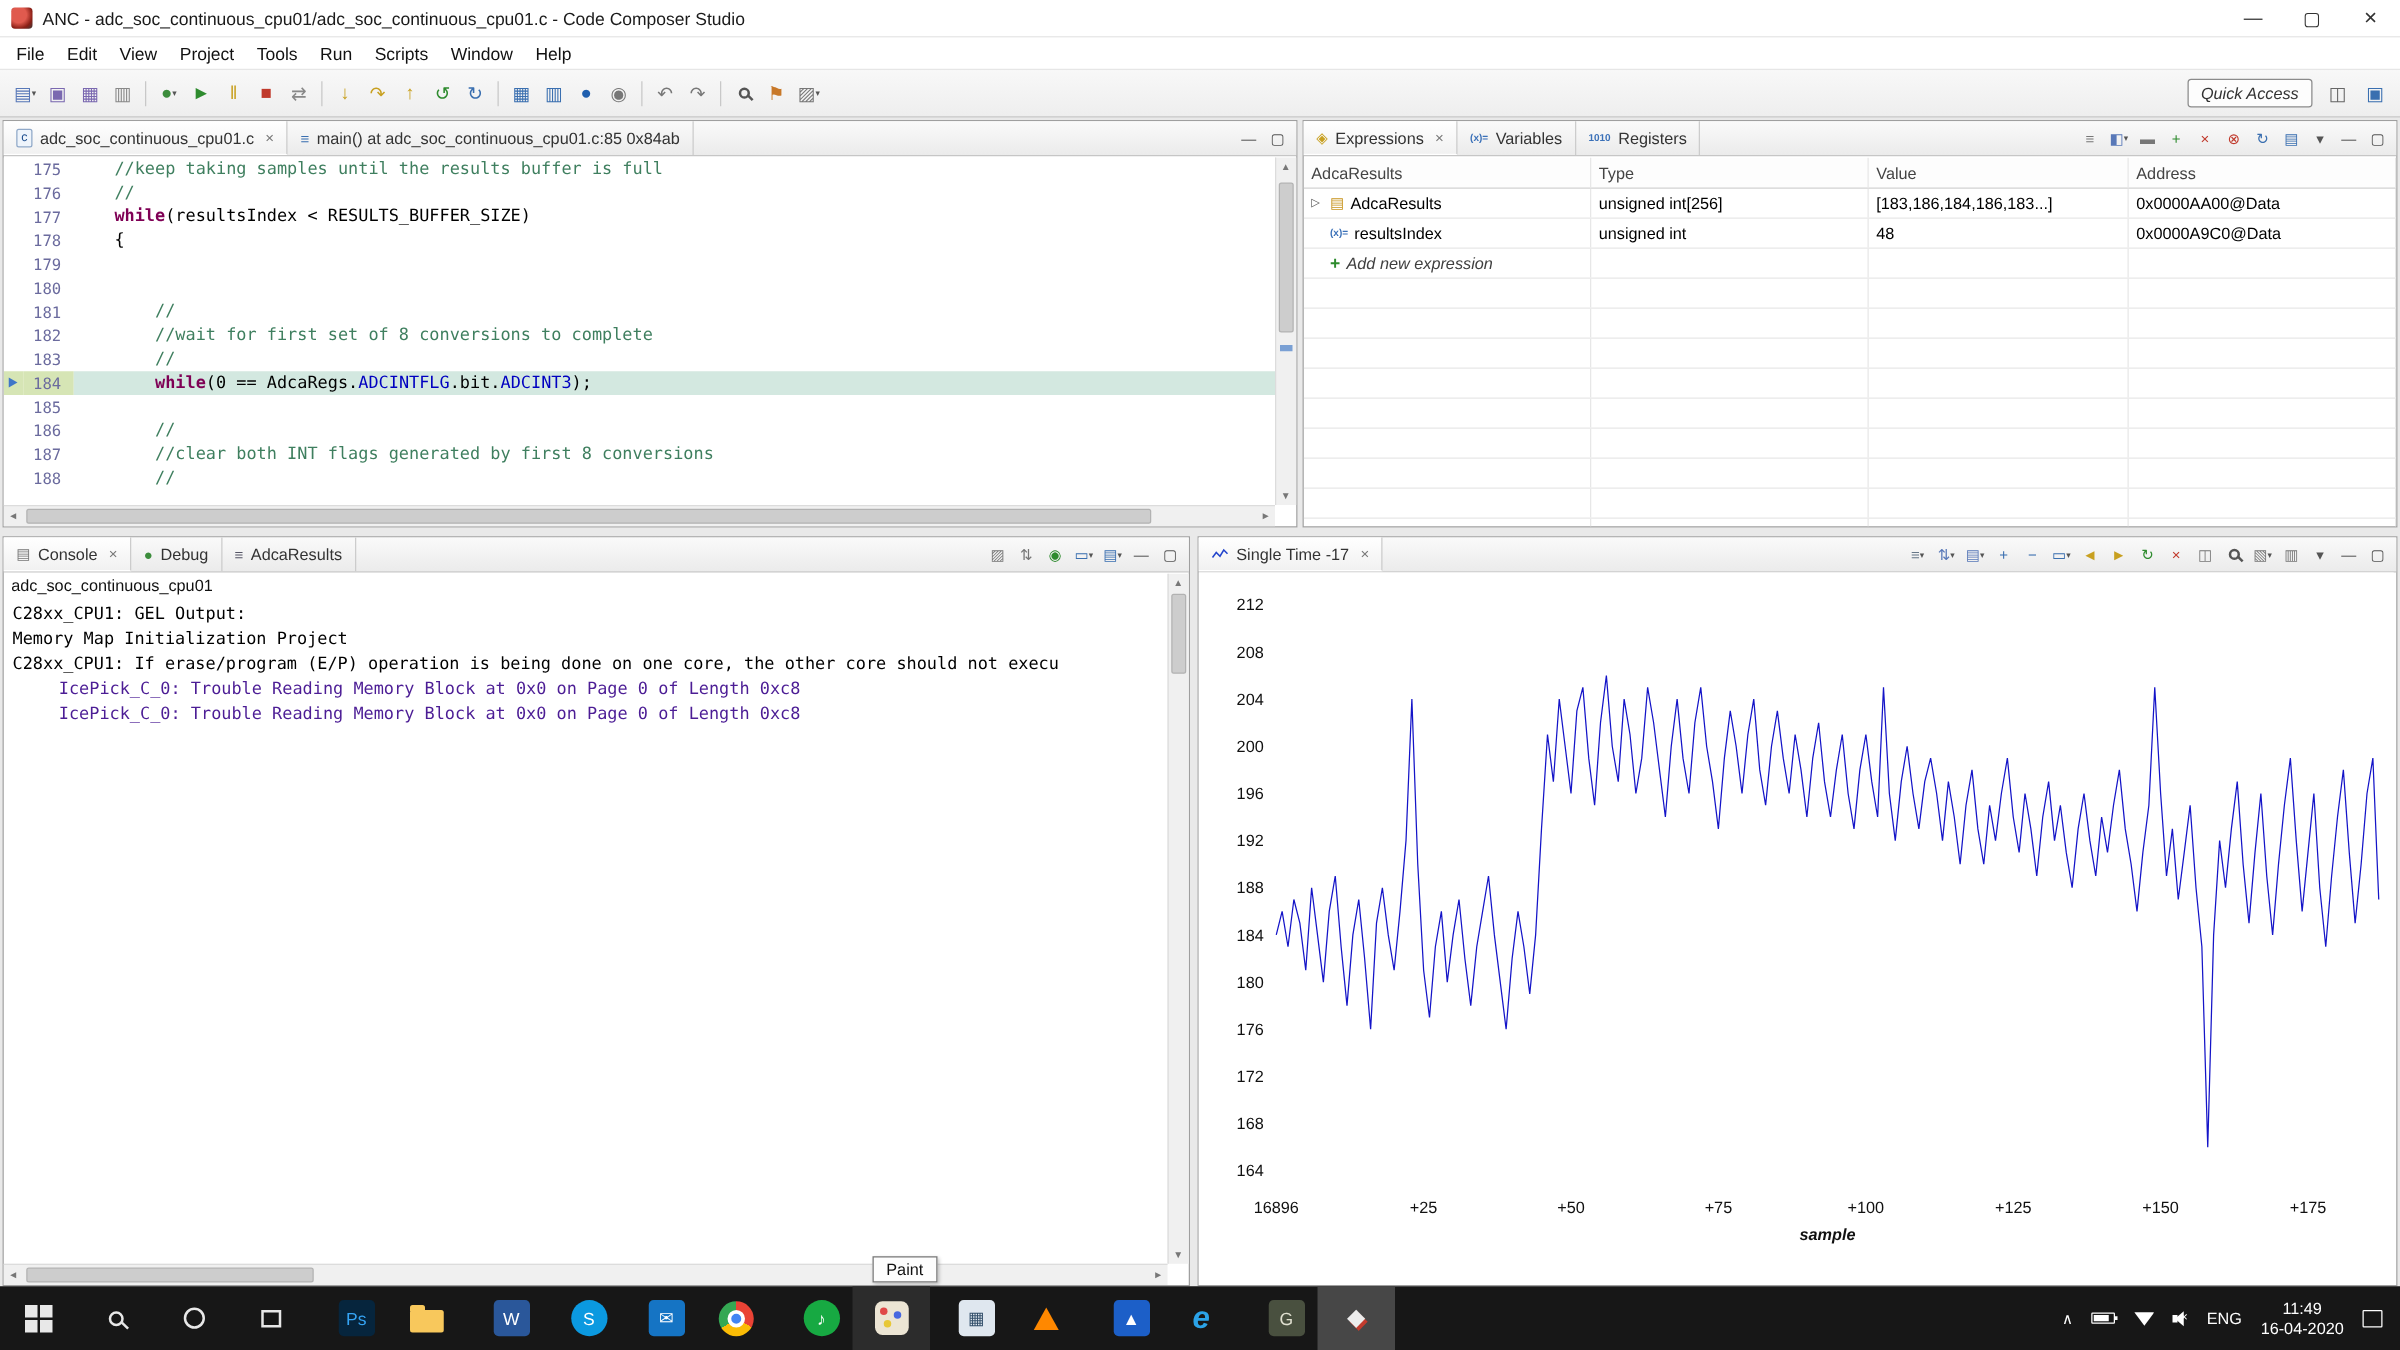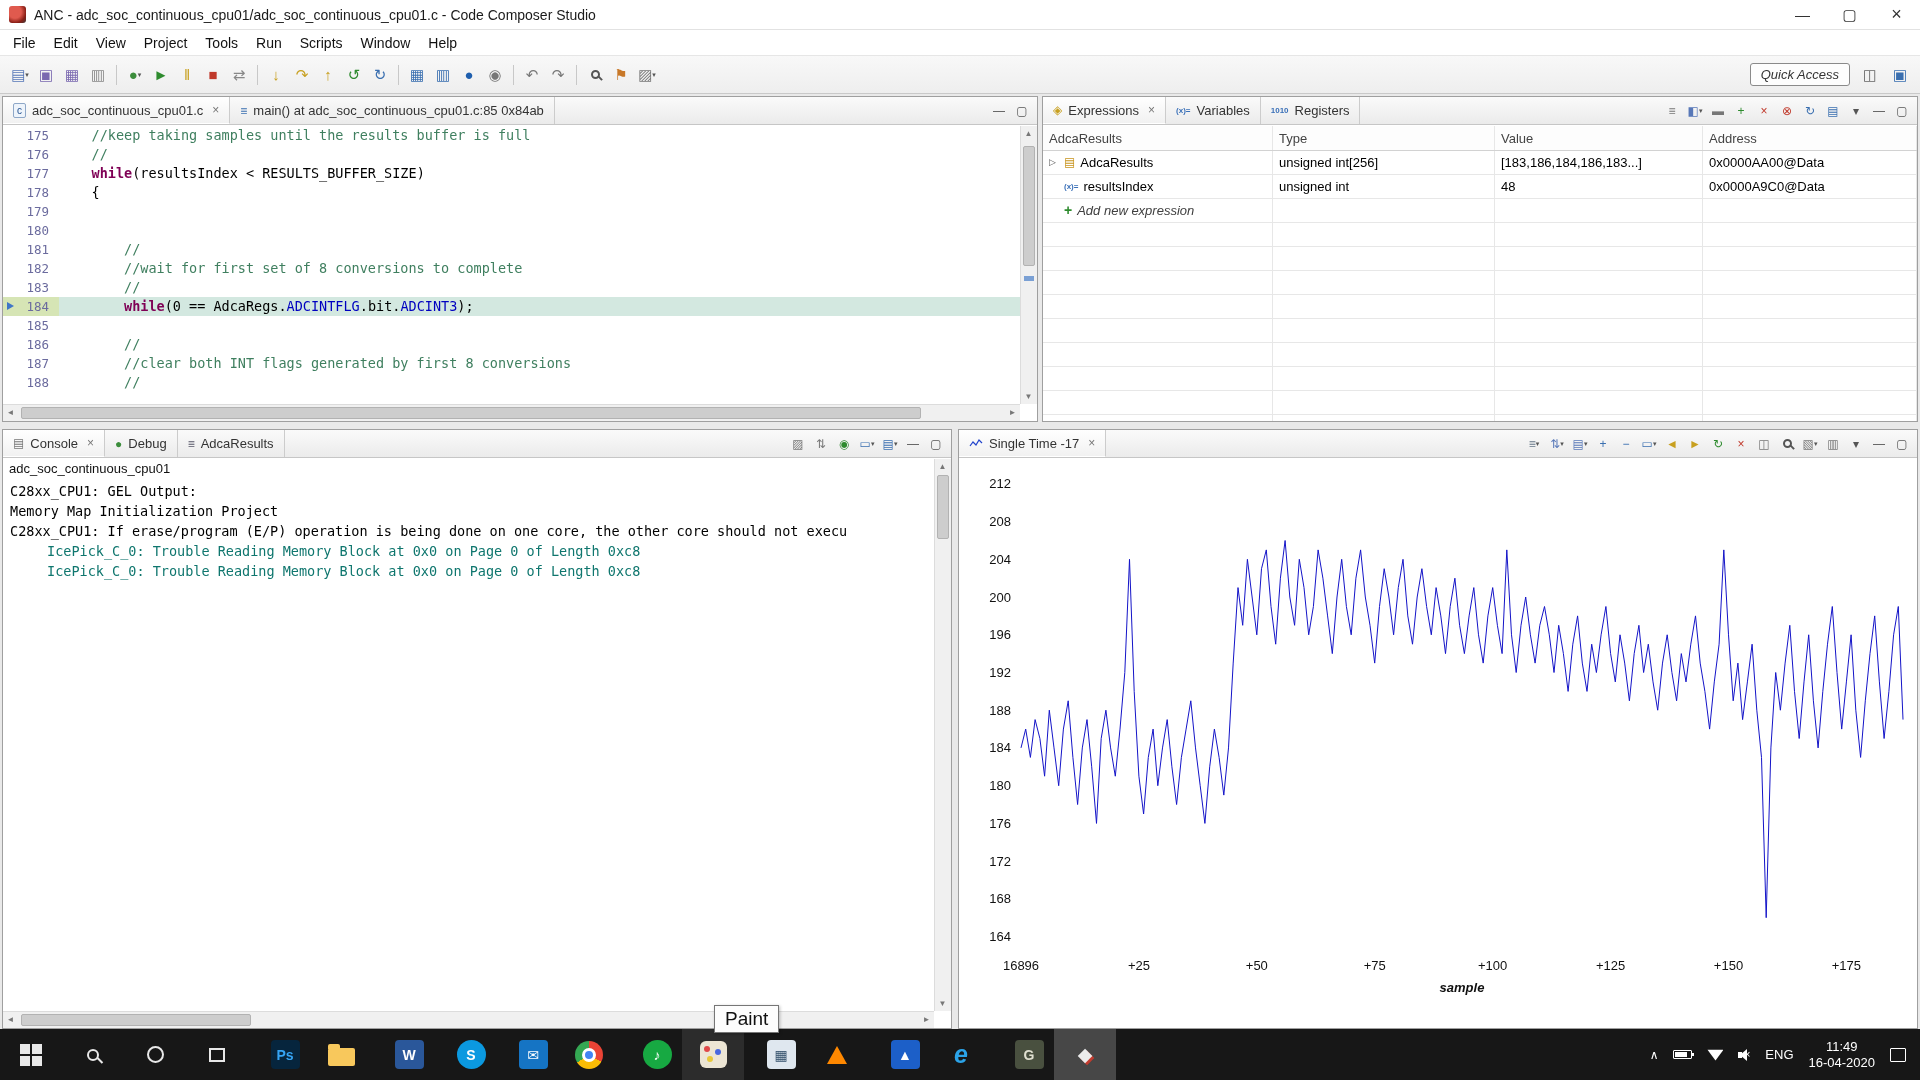--- a/index.html
+++ b/index.html
@@ -84,7 +84,7 @@
   #console-title{position:absolute;top:31px;left:6px;font-size:13px;color:#111;}
   #console-lines{position:absolute;top:51px;left:0;right:17px;bottom:17px;overflow:hidden;}
   .console-line{font-family:"DejaVu Sans Mono","Liberation Mono",monospace;font-size:13.5px;height:20px;line-height:20px;white-space:pre;padding-left:7px;color:#000;}
-  .console-line.err{color:#0f766e;padding-left:44px;}
+  .console-line.err{color:#4c1d95;padding-left:44px;}
 
   
   #chart-svg{position:absolute;left:0;top:28px;width:956px;height:570px;background:#fff;font-family:"Liberation Sans","DejaVu Sans",sans-serif;}

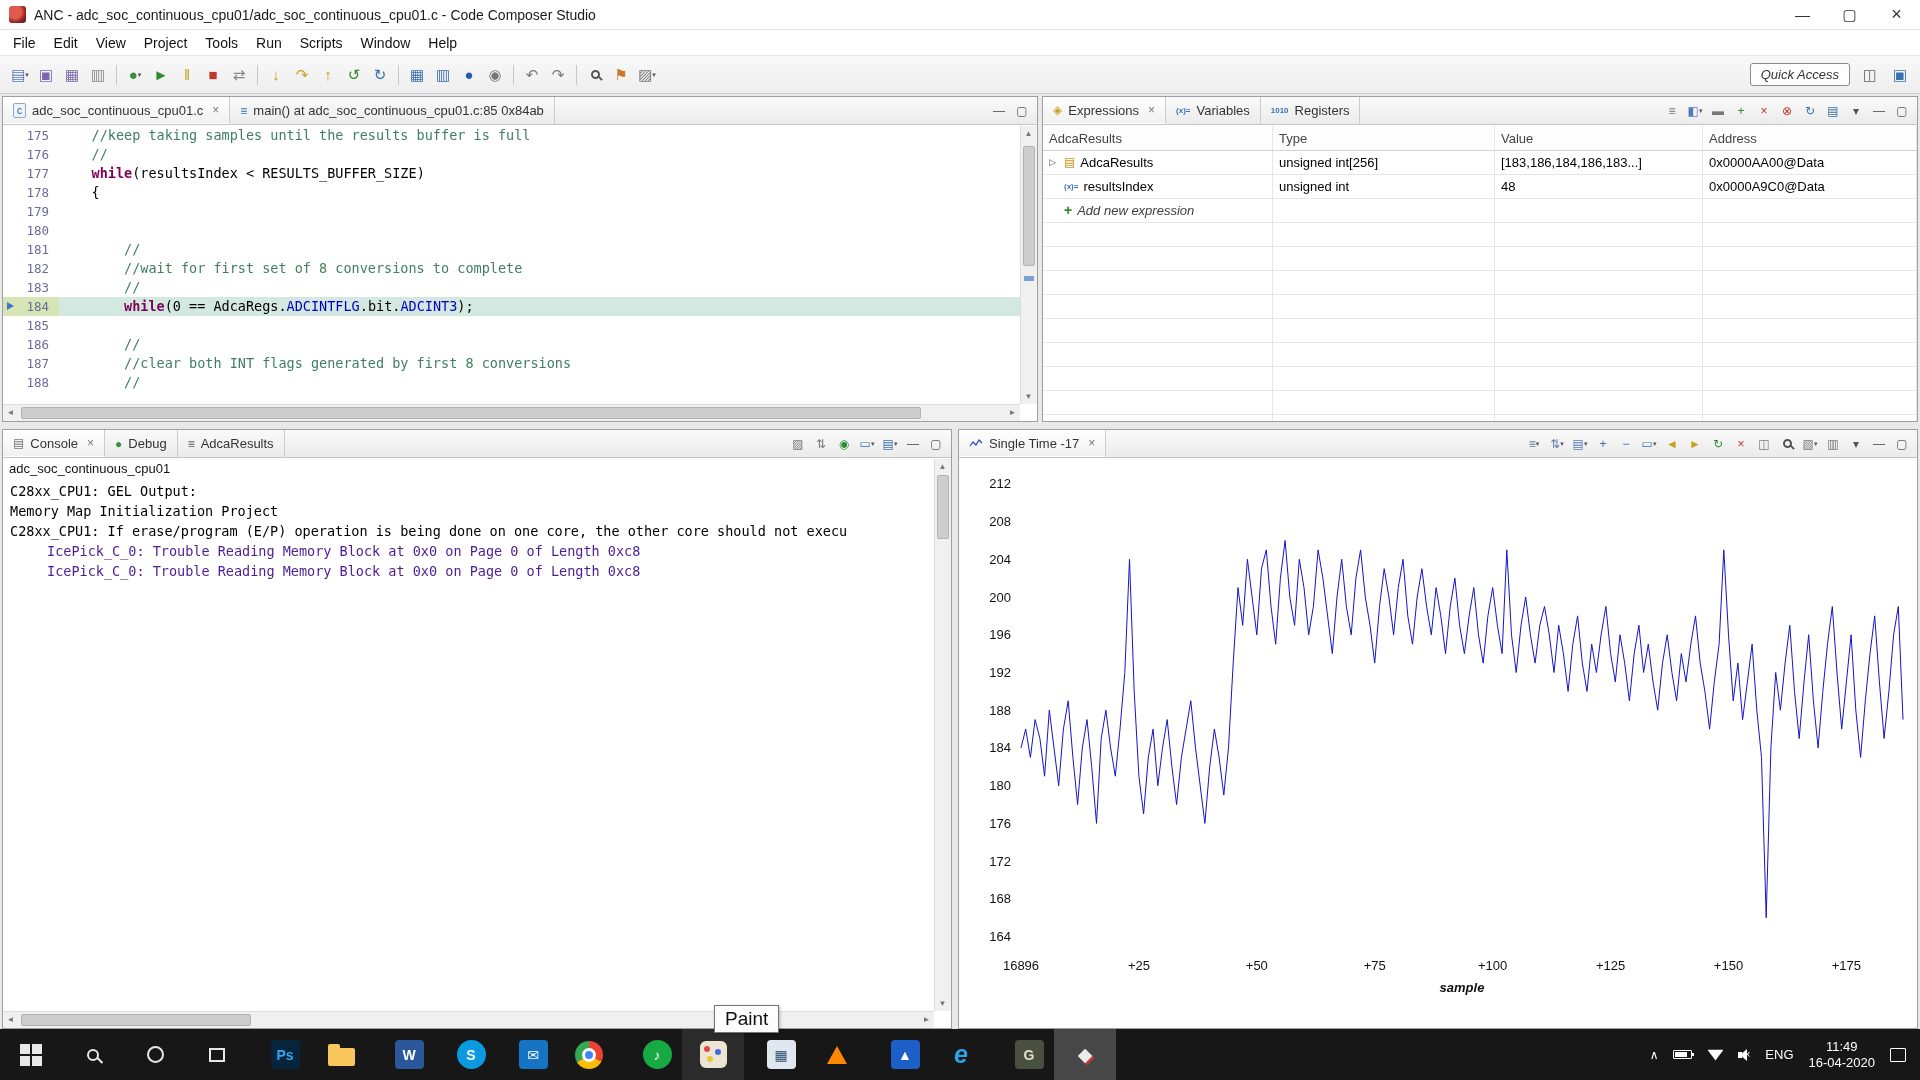--- a/index.html
+++ b/index.html
@@ -129,7 +129,7 @@
   #clock{text-align:center;line-height:16px;font-size:13px;}
   .ac{width:16px;height:14px;border:1px solid #fff;border-radius:1px;}
 
-  #tooltip{position:absolute;left:698px;top:1005px;background:#fdfdfd;border:1px solid #767676;font-size:19px;color:#111;padding:2px 10px;z-index:30;box-shadow:1px 1px 3px rgba(0,0,0,.25);margin-left:16px;}
+  #tooltip{position:absolute;left:698px;top:1005px;background:#fdfdfd;border:1px solid #767676;font-size:13px;color:#111;padding:2px 10px;z-index:30;box-shadow:1px 1px 3px rgba(0,0,0,.25);}
 </style>
 </head>
 <body>

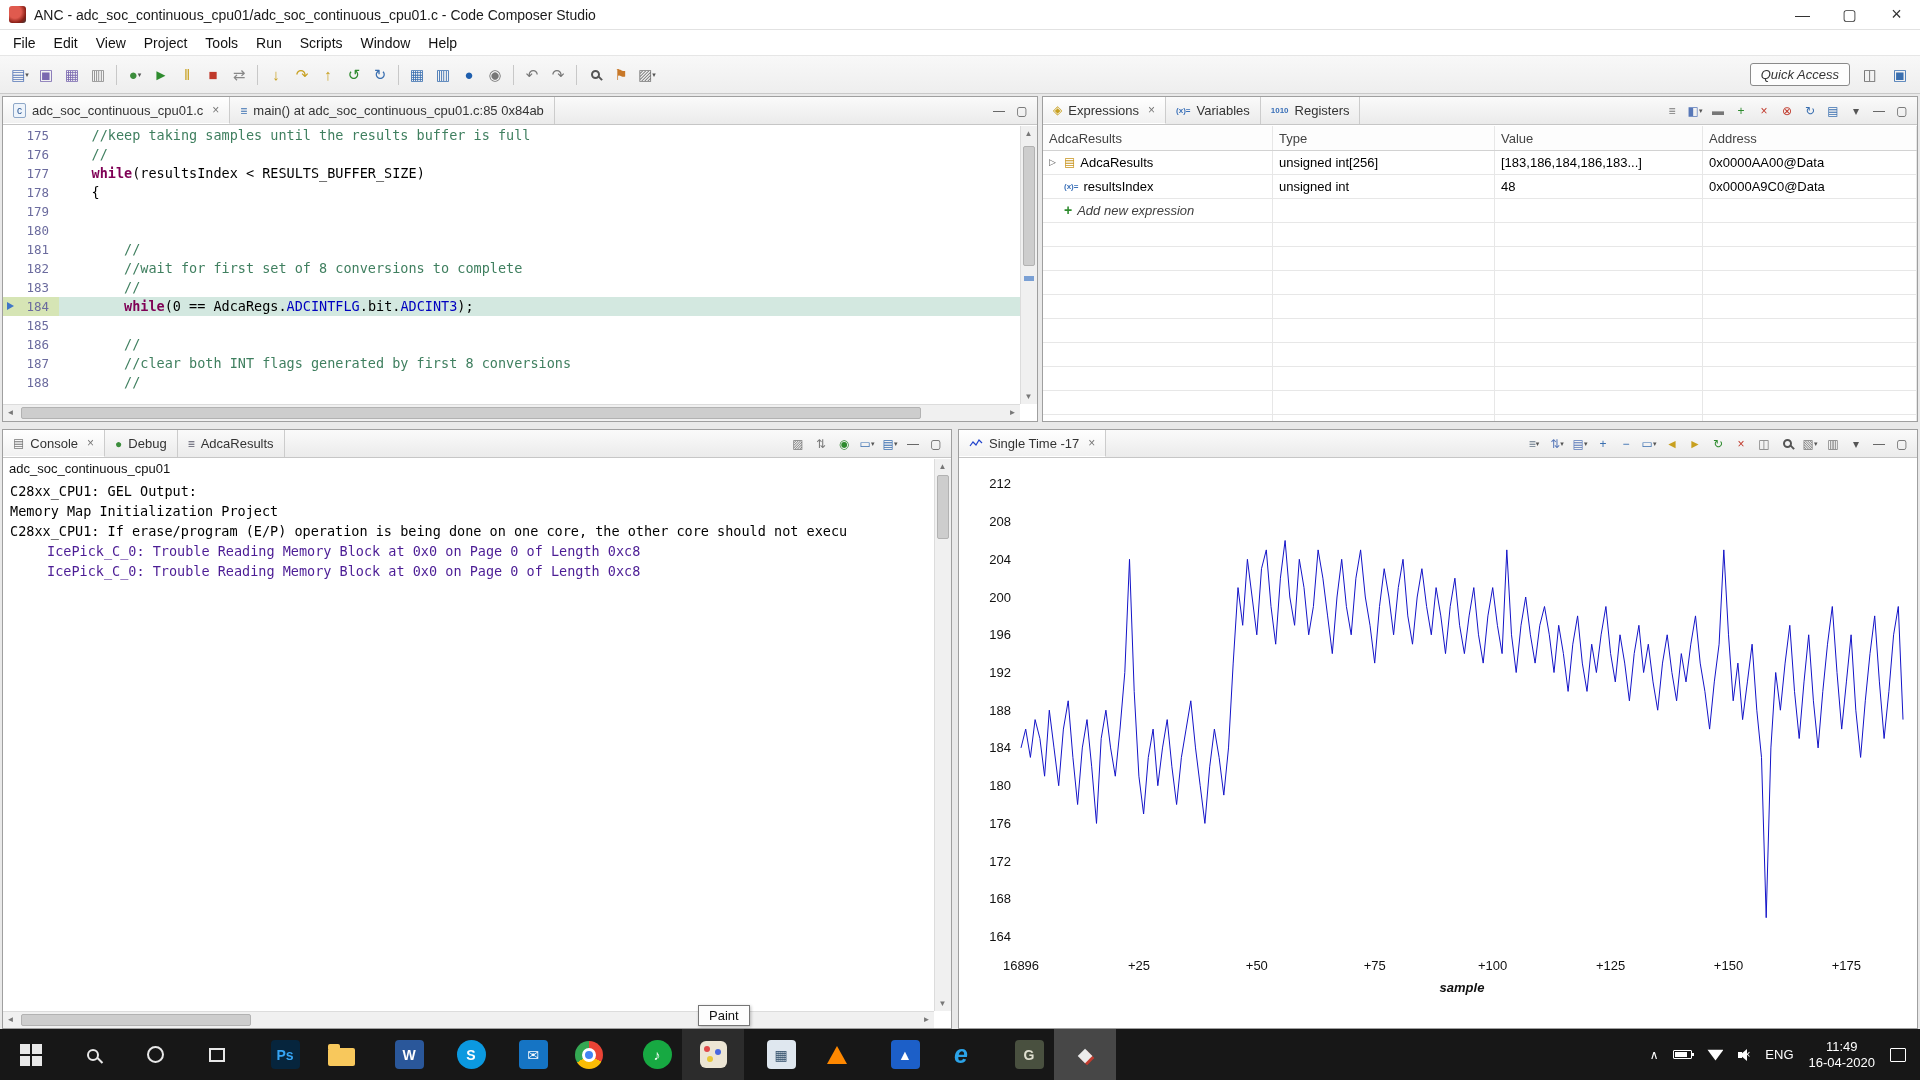--- a/index.html
+++ b/index.html
@@ -101,7 +101,7 @@
   .win-logo span{background:#e8e8e8;}
   .cortana{width:17px;height:17px;border:2px solid #e8e8e8;border-radius:50%;}
   .tv{width:16px;height:14px;border:2px solid #e8e8e8;}
-  .tile{width:29px;height:29px;border-radius:4px;display:flex;align-items:center;justify-content:center;font-weight:bold;font-size:14px;margin-left:12px;}
+  .tile{width:29px;height:29px;border-radius:4px;display:flex;align-items:center;justify-content:center;font-weight:normal;font-size:14px;margin-left:12px;}
   .tile.circle{border-radius:50%;}
   .folder{width:27px;height:18px;background:#f8c85c;border-radius:2px;position:relative;margin-top:4px;}
   .folder::before{content:"";position:absolute;top:-4px;left:0;width:12px;height:5px;background:#f8c85c;border-radius:2px 2px 0 0;}

